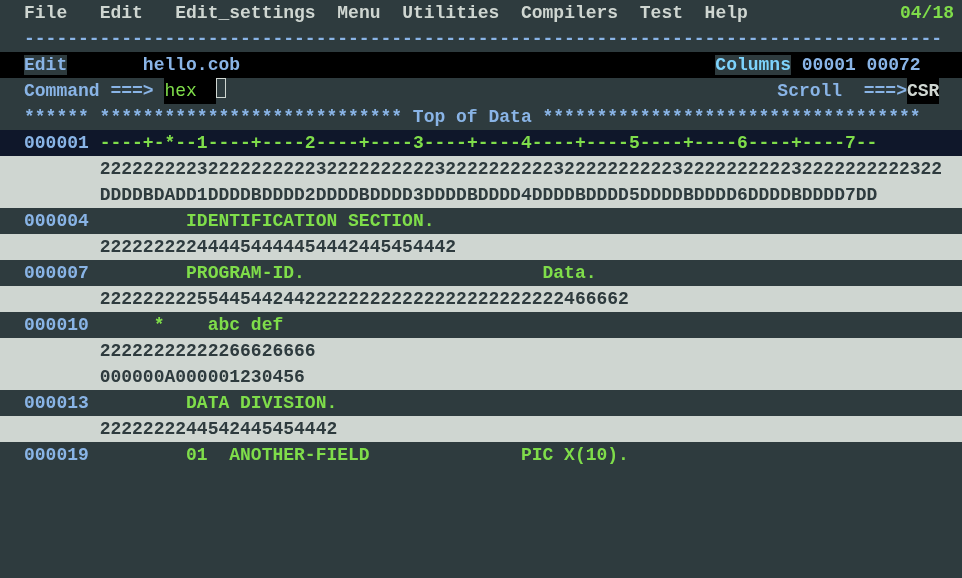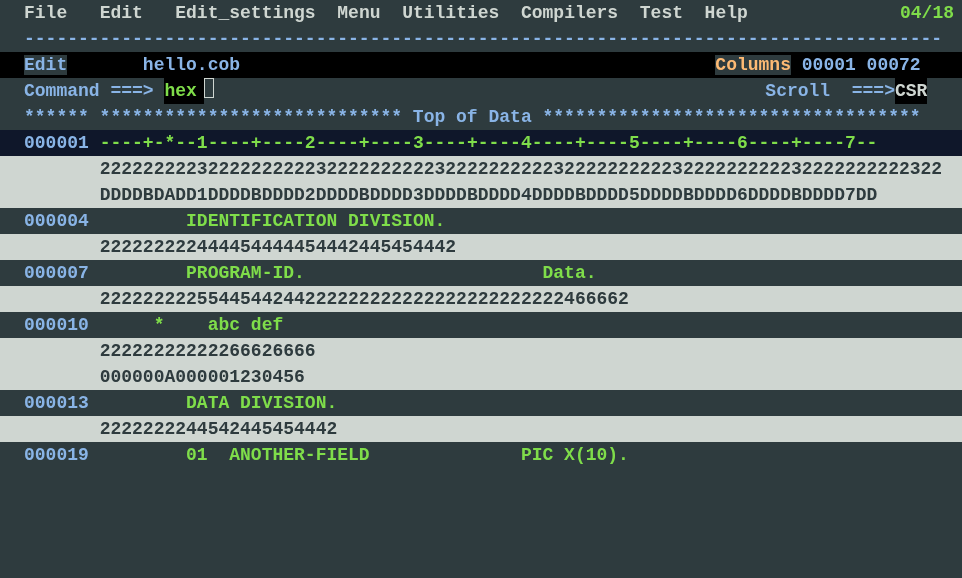--- a/index.html
+++ b/index.html
@@ -20,7 +20,7 @@
   .dashes { color: #89b4e6; background: #2e3b3e; }
   .edit-row { background: #000; color: #89b4e6; }
   .edit-row .label { background: #2e3b3e; }
-  .edit-row .cols { color: #fdba74; }
+  .edit-row .cols { color: #7dd3fc; }
   .cmd-row { background: #2e3b3e; color: #89b4e6; }
   .cmd-row .inp-wrap { display:inline-block; background:#000; }
   .cmd-row .inp { background:#000; color:#7fdd4a; border:none; font: inherit; font-weight:bold; width: 40px; outline:none; }

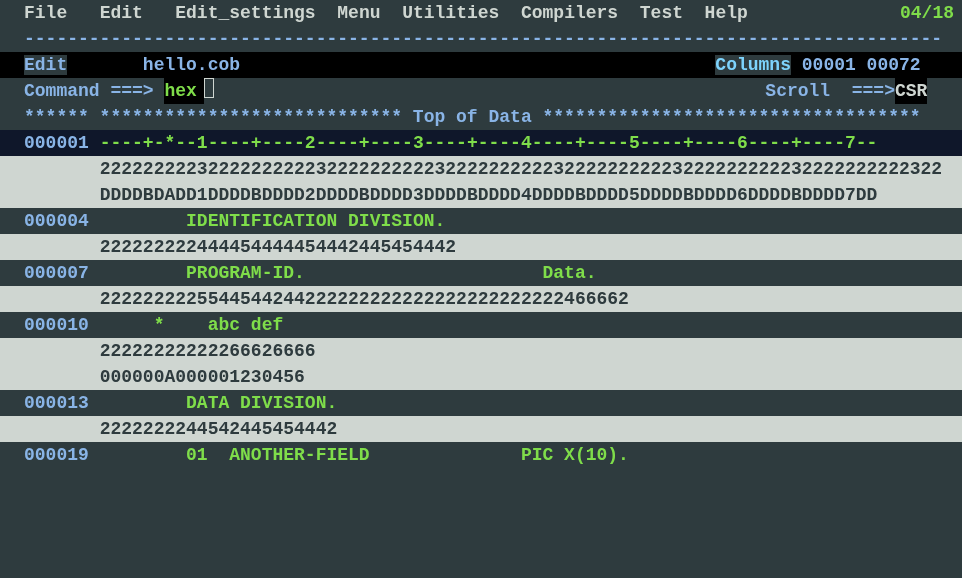--- a/index.html
+++ b/index.html
@@ -23,7 +23,7 @@
   .edit-row .cols { color: #7dd3fc; }
   .cmd-row { background: #2e3b3e; color: #89b4e6; }
   .cmd-row .inp-wrap { display:inline-block; background:#000; }
-  .cmd-row .inp { background:#000; color:#7fdd4a; border:none; font: inherit; font-weight:bold; width: 40px; outline:none; }
+  .cmd-row .inp { background:#000; color:#7fdd4a; border:none; font: inherit; font-weight:normal; width: 52px; outline:none; }
   .cmd-row .cursor { display:inline-block; width:10px; height:20px; border:1px solid #cfd6d1; vertical-align: -2px; }
   .cmd-row .scroll-lab { color:#89b4e6; }
   .cmd-row .csr { color:#cfd6d1; background:#000; display:inline-block; }

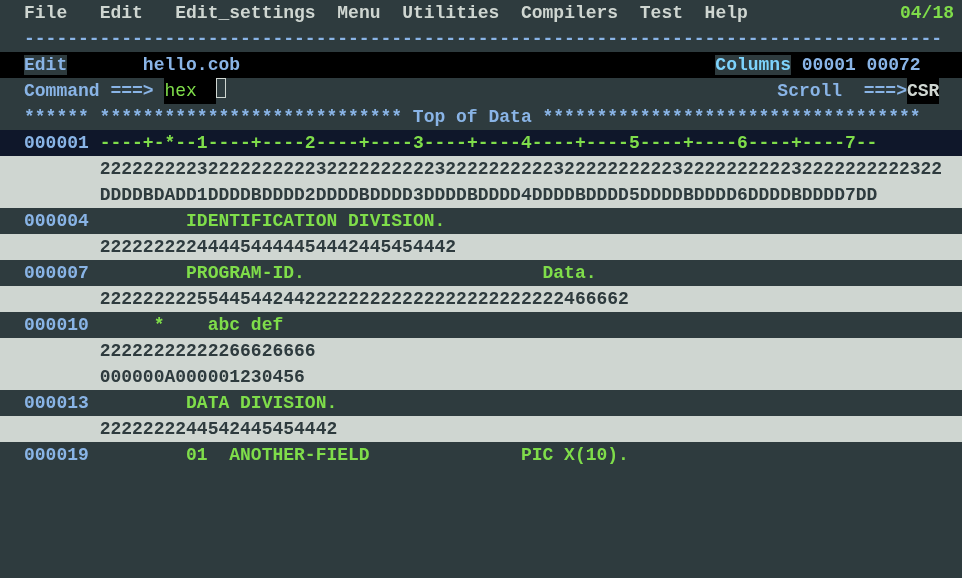--- a/index.html
+++ b/index.html
@@ -54,7 +54,7 @@
     <div class="row ruler"><span class="ln">000001</span> <span class="tx">----+-*--1----+----2----+----3----+----4----+----5----+----6----+----7--</span></div>
     <div class="row hex-row"><span class="ln">000000</span> <span>222222222322222222223222222222232222222222322222222223222222222232222222222322</span></div>
     <div class="row hex-row"><span class="ln">000000</span> <span>DDDDBDADD1DDDDBDDDD2DDDDBDDDD3DDDDBDDDD4DDDDBDDDD5DDDDBDDDD6DDDDBDDDD7DD</span></div>
-    <div class="row code-row"><span class="ln">000004</span> <span class="tx">        IDENTIFICATION DIVISION.</span></div>
+    <div class="row code-row"><span class="ln">000004</span> <span class="tx">        IDENTIFICATION SECTION.</span></div>
     <div class="row hex-row"><span class="ln">000000</span> <span>222222222444454444454442445454442</span></div>
     <div class="row code-row"><span class="ln">000007</span> <span class="tx">        PROGRAM-ID.                      Data.</span></div>
     <div class="row hex-row"><span class="ln">000000</span> <span>2222222225544544244222222222222222222222222466662</span></div>

